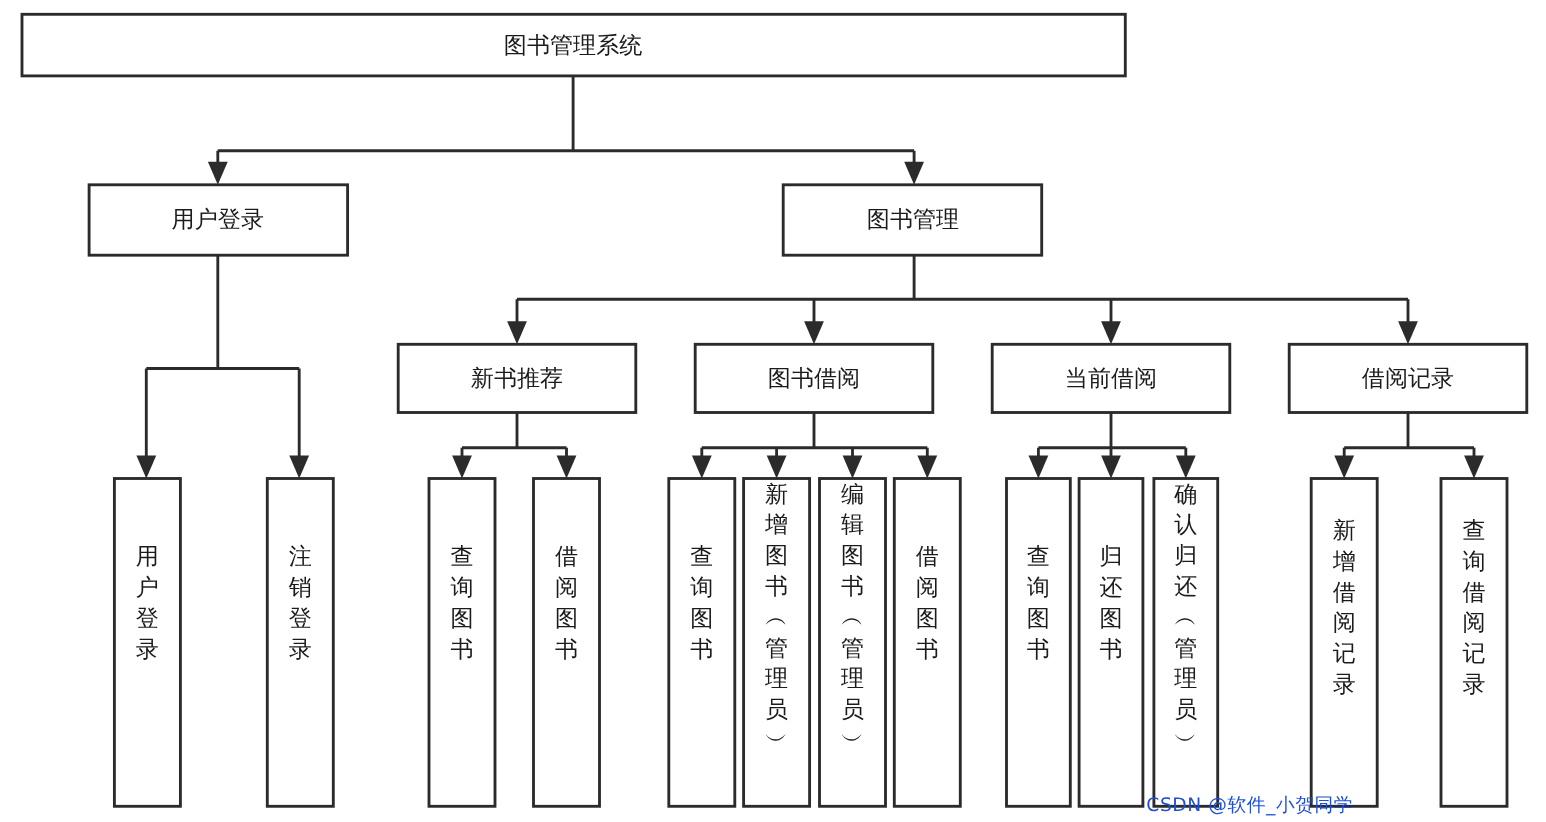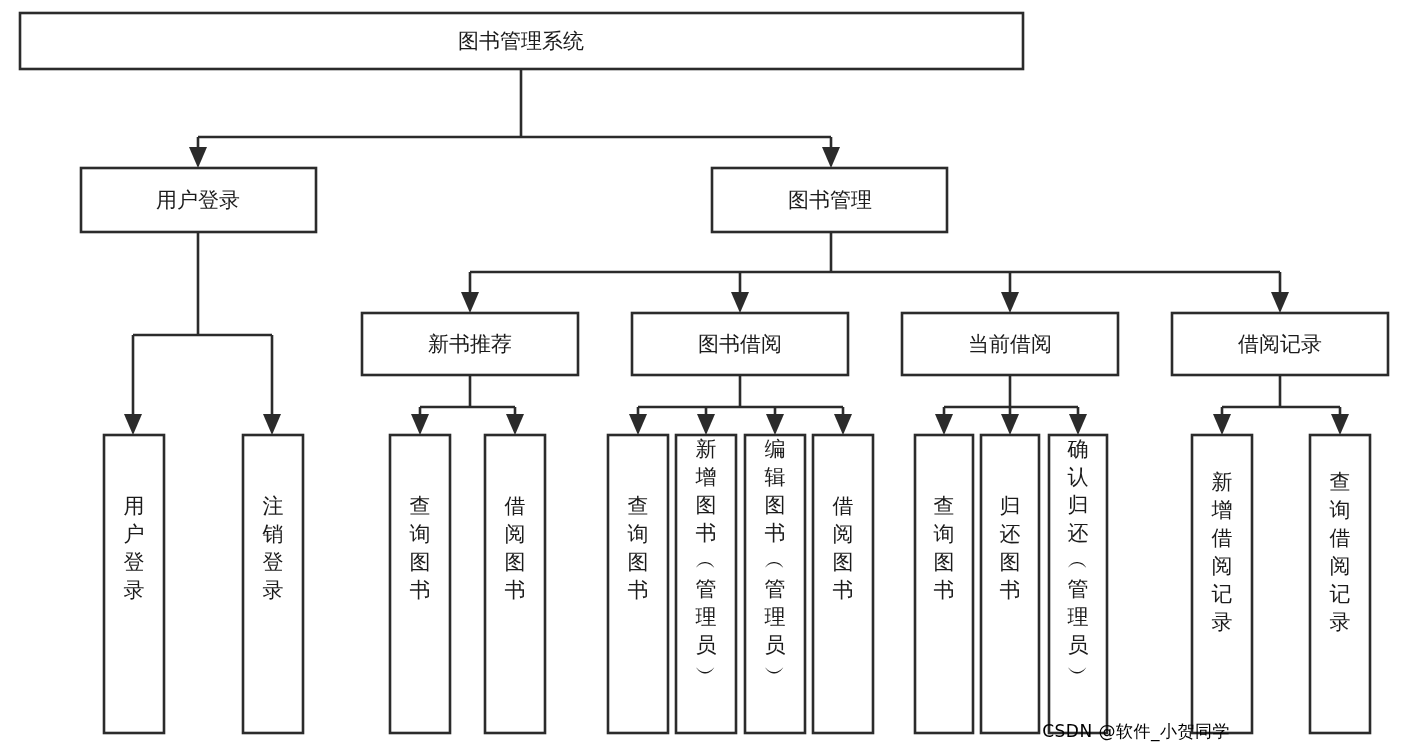--- a/index.html
+++ b/index.html
@@ -61,7 +61,7 @@
     bottom: 4px;
     font-family: "DejaVu Sans", "Liberation Sans", sans-serif;
     font-size: 17px;
-    color: #000000;
+    color: #1d4ed8;
     white-space: nowrap;
     letter-spacing: 0.5px;
   }

